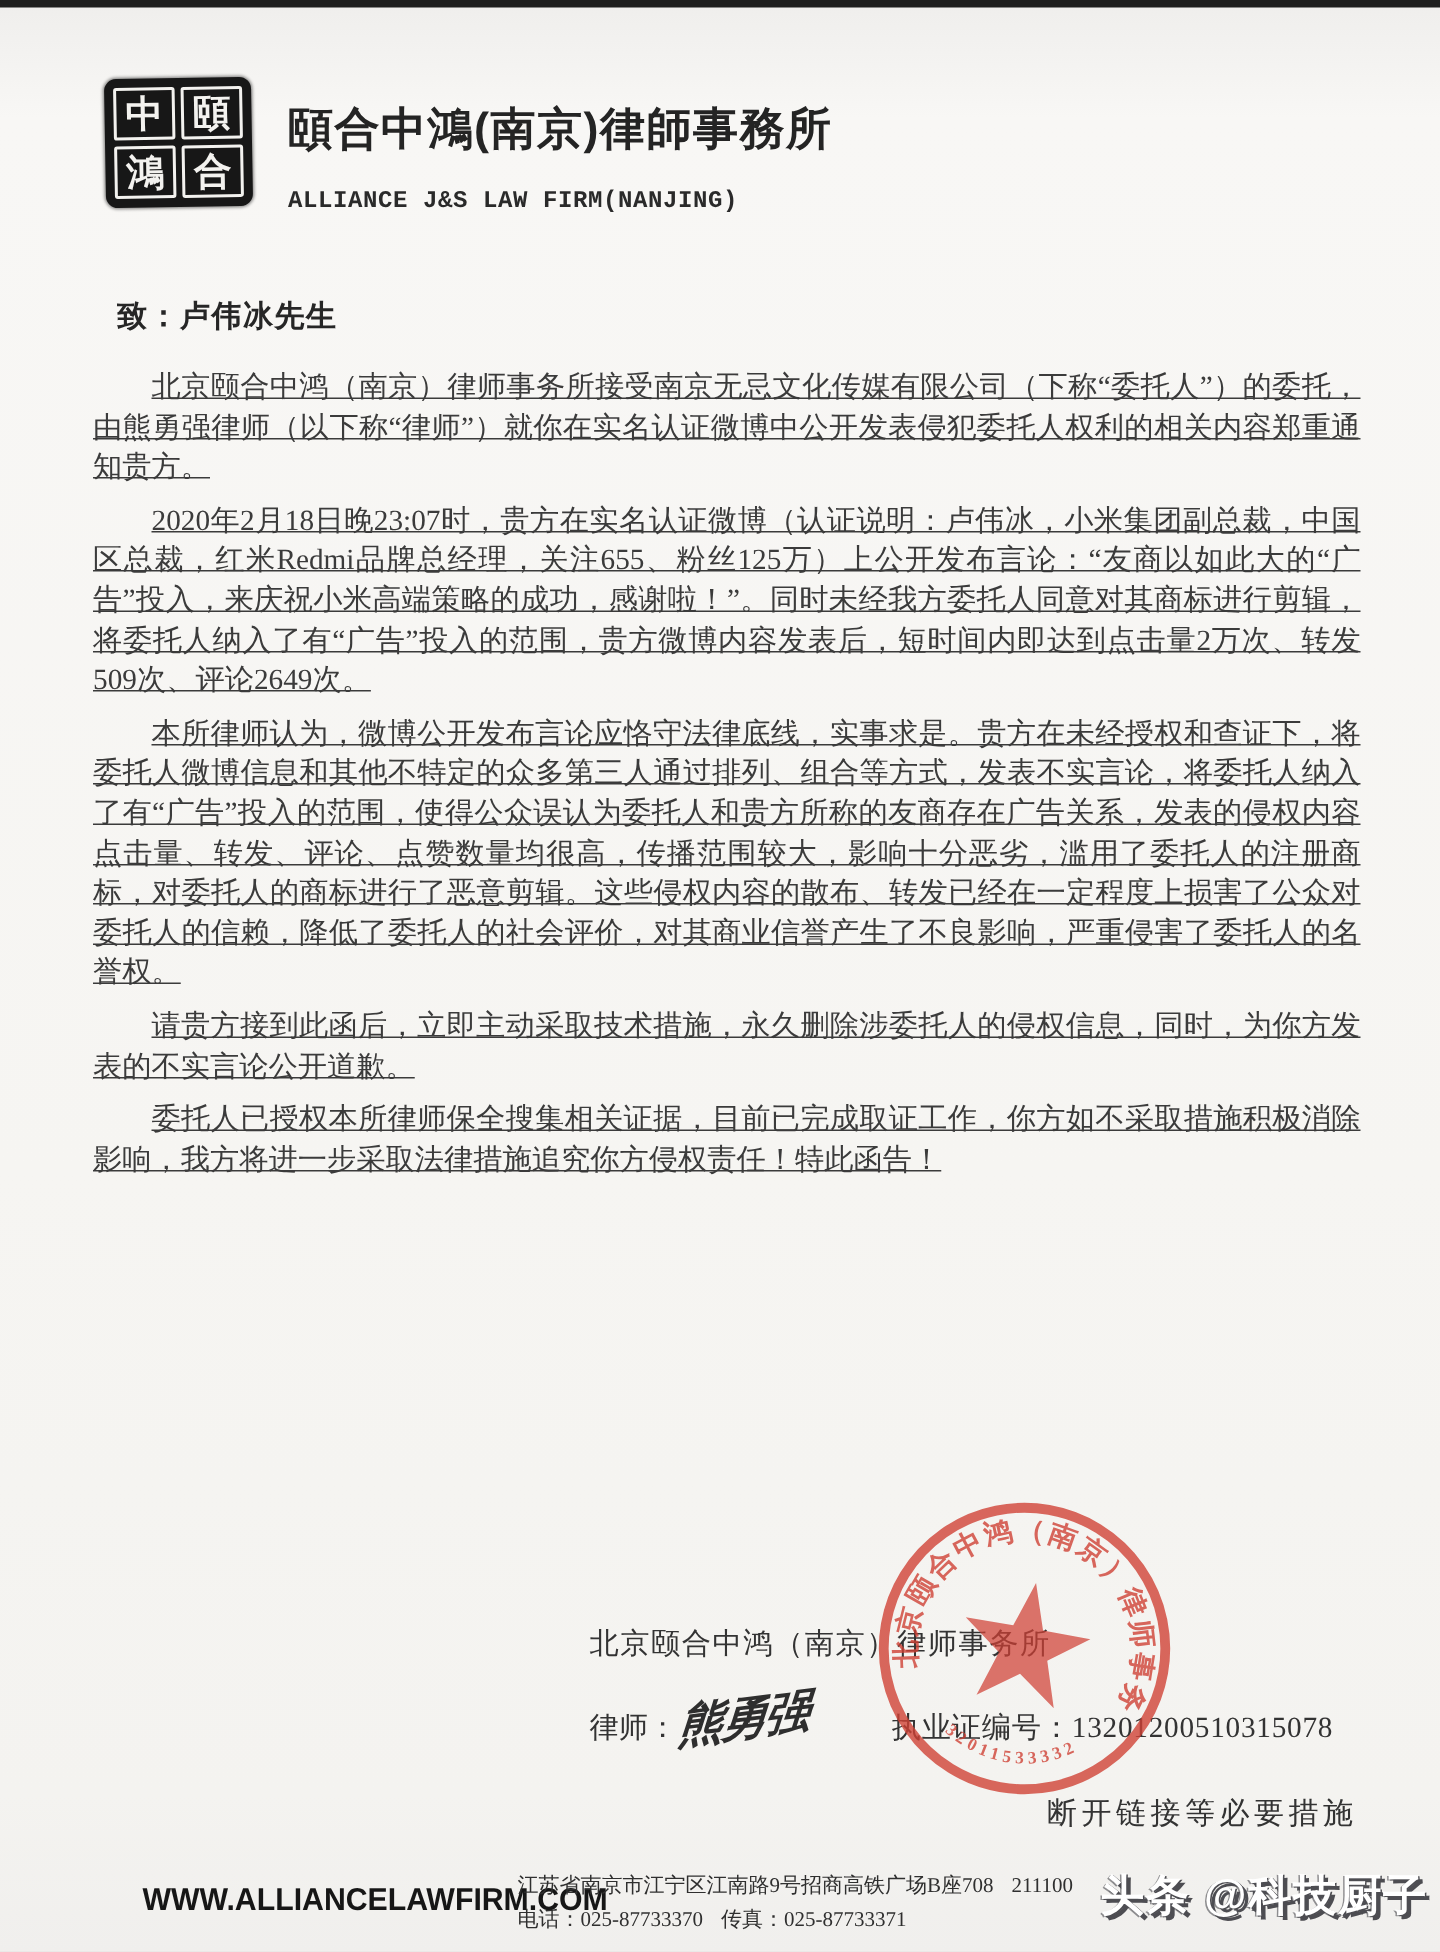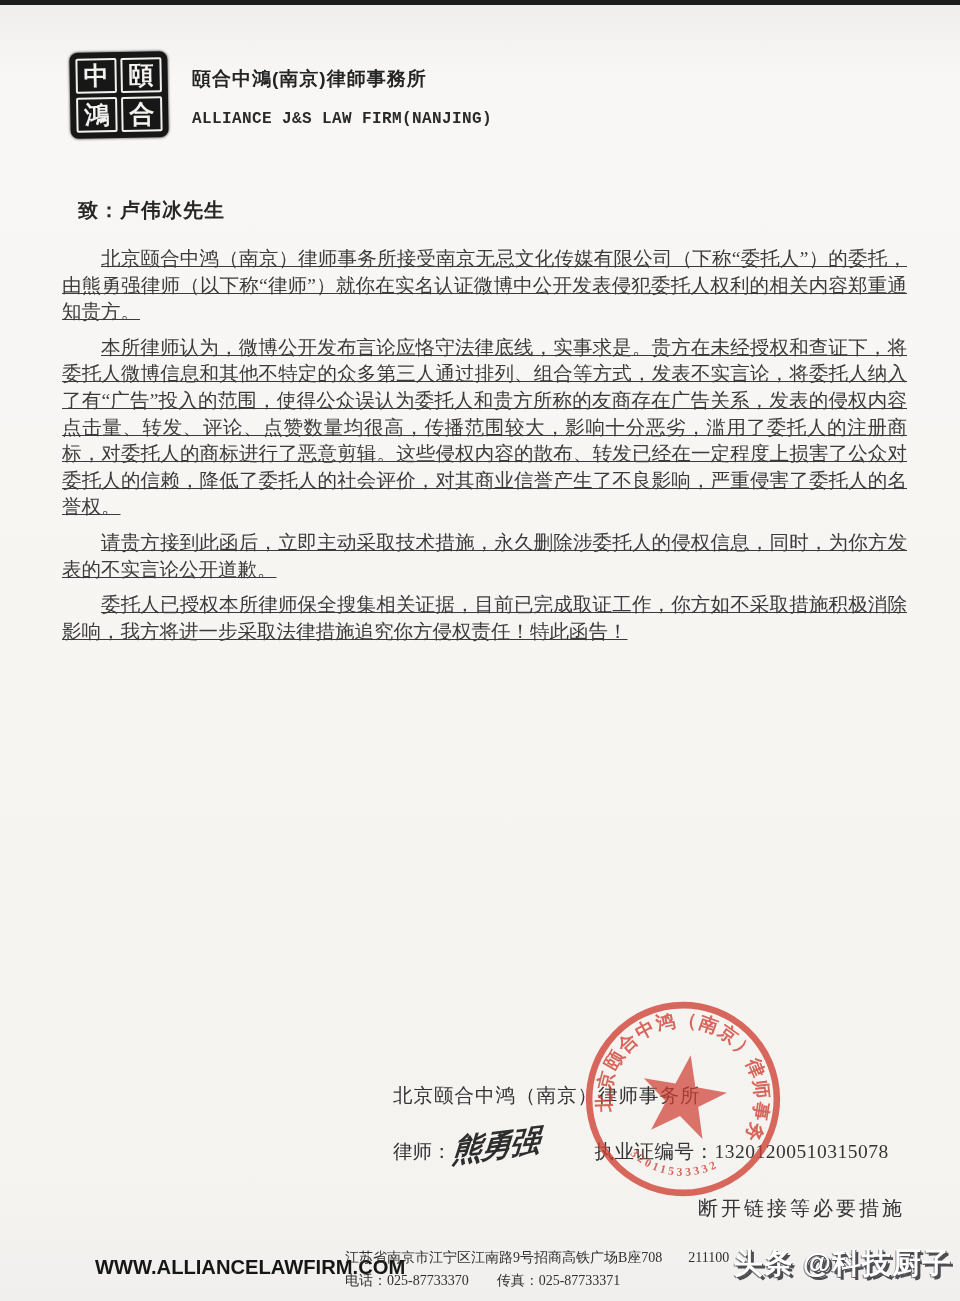--- a/index.html
+++ b/index.html
@@ -28,7 +28,7 @@
     font-size:25px; font-weight:bold; border:2px solid #f3f2ef; border-radius:2px; overflow:hidden;
   }
   .firm-names { margin-left:24px; padding-top:14px; }
-  .firm-cn { font-size:19px; font-weight:bold; color:#242424; letter-spacing:1px; font-family:"Liberation Sans","DejaVu Sans",sans-serif; }
+  .firm-cn { font-size:30px; font-weight:bold; color:#242424; letter-spacing:1px; font-family:"Liberation Sans","DejaVu Sans",sans-serif; }
   .firm-en { font-size:16px; font-weight:bold; color:#2a2a2a; letter-spacing:0.4px; margin-top:18px; font-family:Liberation Mono, monospace; }
 
   .doc-title {

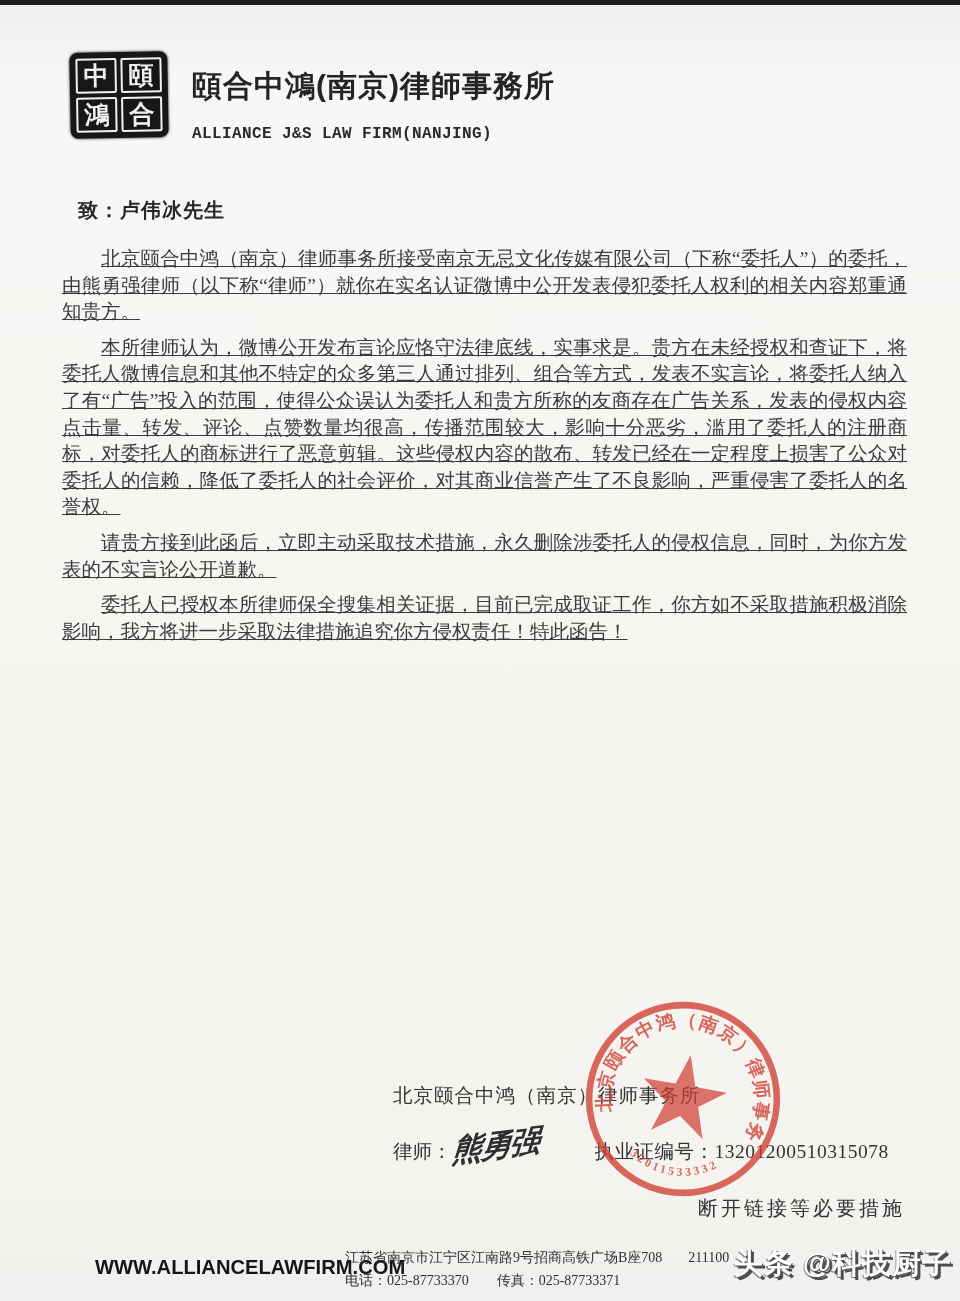--- a/index.html
+++ b/index.html
@@ -104,6 +104,7 @@
 
   <main class="letter-body">
     <p>北京颐合中鸿（南京）律师事务所接受南京无忌文化传媒有限公司（下称“委托人”）的委托，由熊勇强律师（以下称“律师”）就你在实名认证微博中公开发表侵犯委托人权利的相关内容郑重通知贵方。</p>
+    <p>2020年2月18日晚23:07时，贵方在实名认证微博（认证说明：卢伟冰，小米集团副总裁，中国区总裁，红米Redmi品牌总经理，关注655、粉丝125万）上公开发布言论：“友商以如此大的“广告”投入，来庆祝小米高端策略的成功，感谢啦！”。同时未经我方委托人同意对其商标进行剪辑，将委托人纳入了有“广告”投入的范围，贵方微博内容发表后，短时间内即达到点击量2万次、转发509次、评论2649次。</p>
     <p>本所律师认为，微博公开发布言论应恪守法律底线，实事求是。贵方在未经授权和查证下，将委托人微博信息和其他不特定的众多第三人通过排列、组合等方式，发表不实言论，将委托人纳入了有“广告”投入的范围，使得公众误认为委托人和贵方所称的友商存在广告关系，发表的侵权内容点击量、转发、评论、点赞数量均很高，传播范围较大，影响十分恶劣，滥用了委托人的注册商标，对委托人的商标进行了恶意剪辑。这些侵权内容的散布、转发已经在一定程度上损害了公众对委托人的信赖，降低了委托人的社会评价，对其商业信誉产生了不良影响，严重侵害了委托人的名誉权。</p>
     <p>请贵方接到此函后，立即主动采取技术措施，永久删除涉委托人的侵权信息，同时，为你方发表的不实言论公开道歉。</p>
     <p>委托人已授权本所律师保全搜集相关证据，目前已完成取证工作，你方如不采取措施积极消除影响，我方将进一步采取法律措施追究你方侵权责任！特此函告！</p>

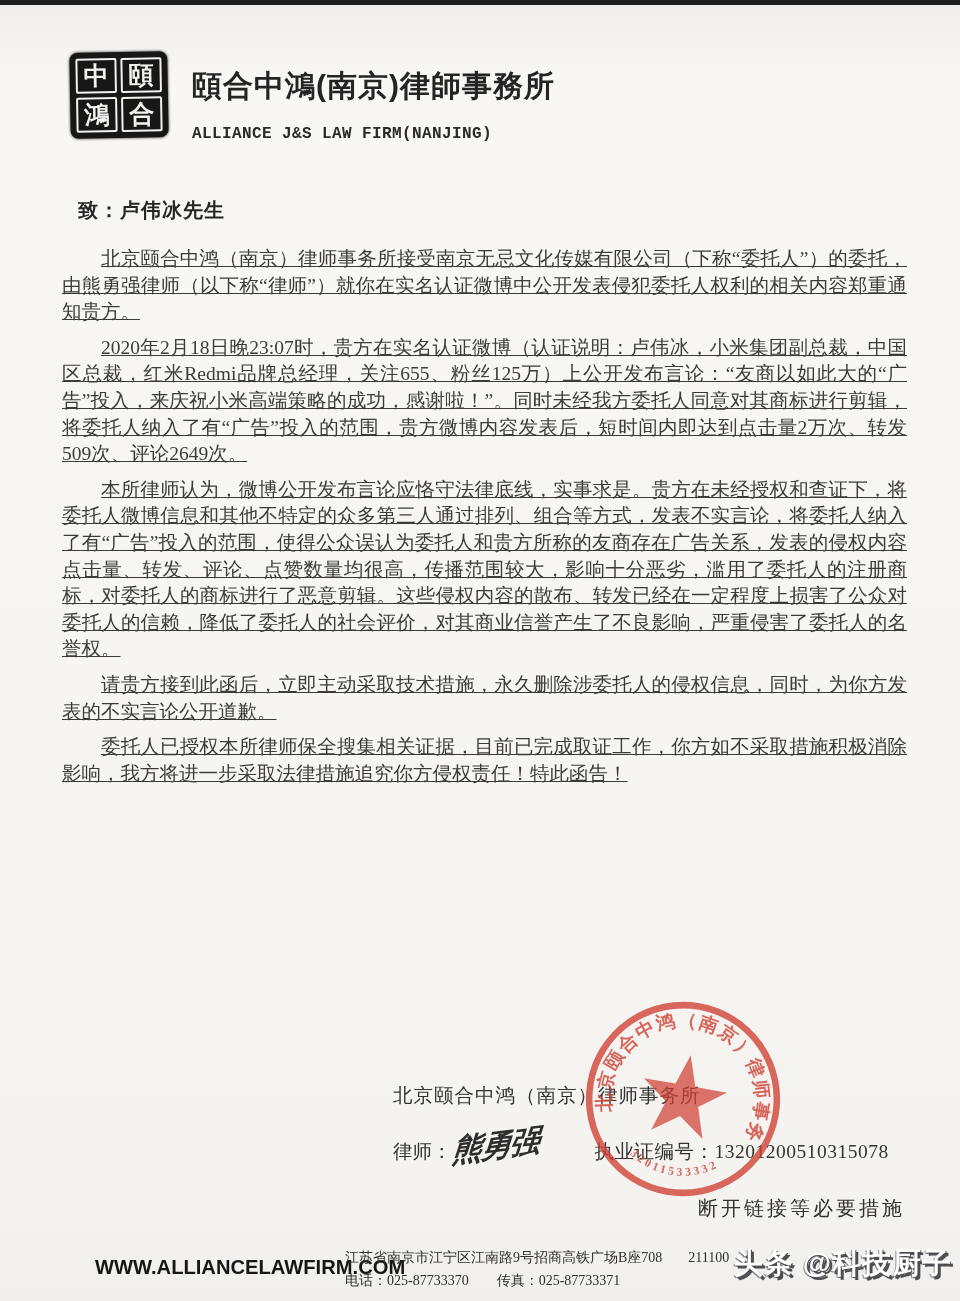--- a/index.html
+++ b/index.html
@@ -71,7 +71,7 @@
     font-family:"Liberation Sans","DejaVu Sans",sans-serif; letter-spacing:0px; transform:scaleX(0.96); transform-origin:left;
   }
   .contact { position:absolute; left:345px; top:4px; font-size:14px; color:#2f2f2f; line-height:23px; }
-  .postcode { margin-left:26px; }
+  .postcode { margin-left:12px; }
   .fax { margin-left:28px; }
   .watermark {
     position:absolute; right:8px; top:2px; font-size:29px; font-weight:bold; color:#ffffff;

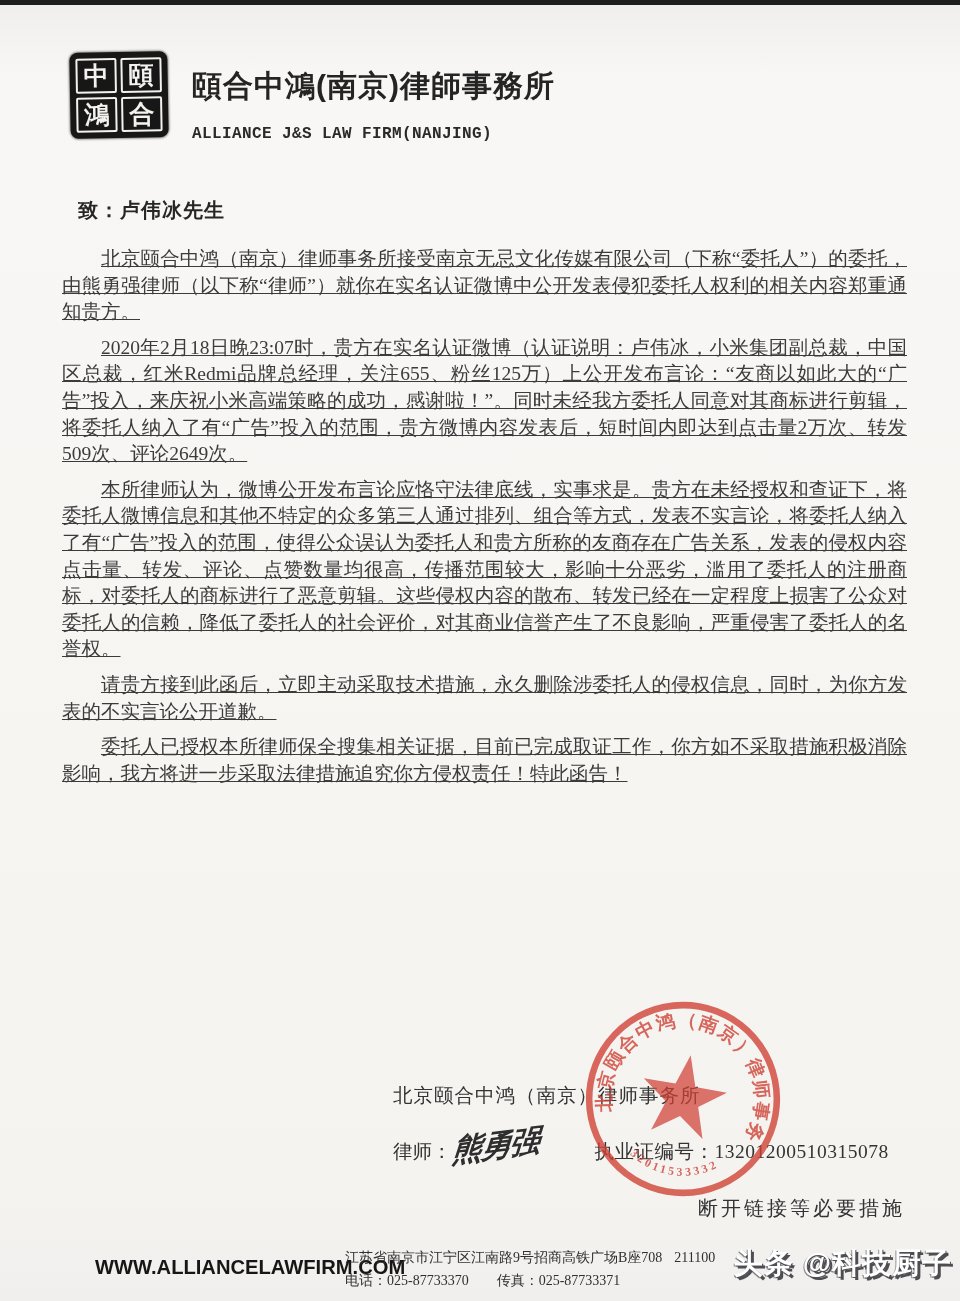--- a/index.html
+++ b/index.html
@@ -72,7 +72,7 @@
   }
   .contact { position:absolute; left:345px; top:4px; font-size:14px; color:#2f2f2f; line-height:23px; }
   .postcode { margin-left:12px; }
-  .fax { margin-left:28px; }
+  .fax { margin-left:12px; }
   .watermark {
     position:absolute; right:8px; top:2px; font-size:29px; font-weight:bold; color:#ffffff;
     font-family:"Liberation Sans","DejaVu Sans",sans-serif;

